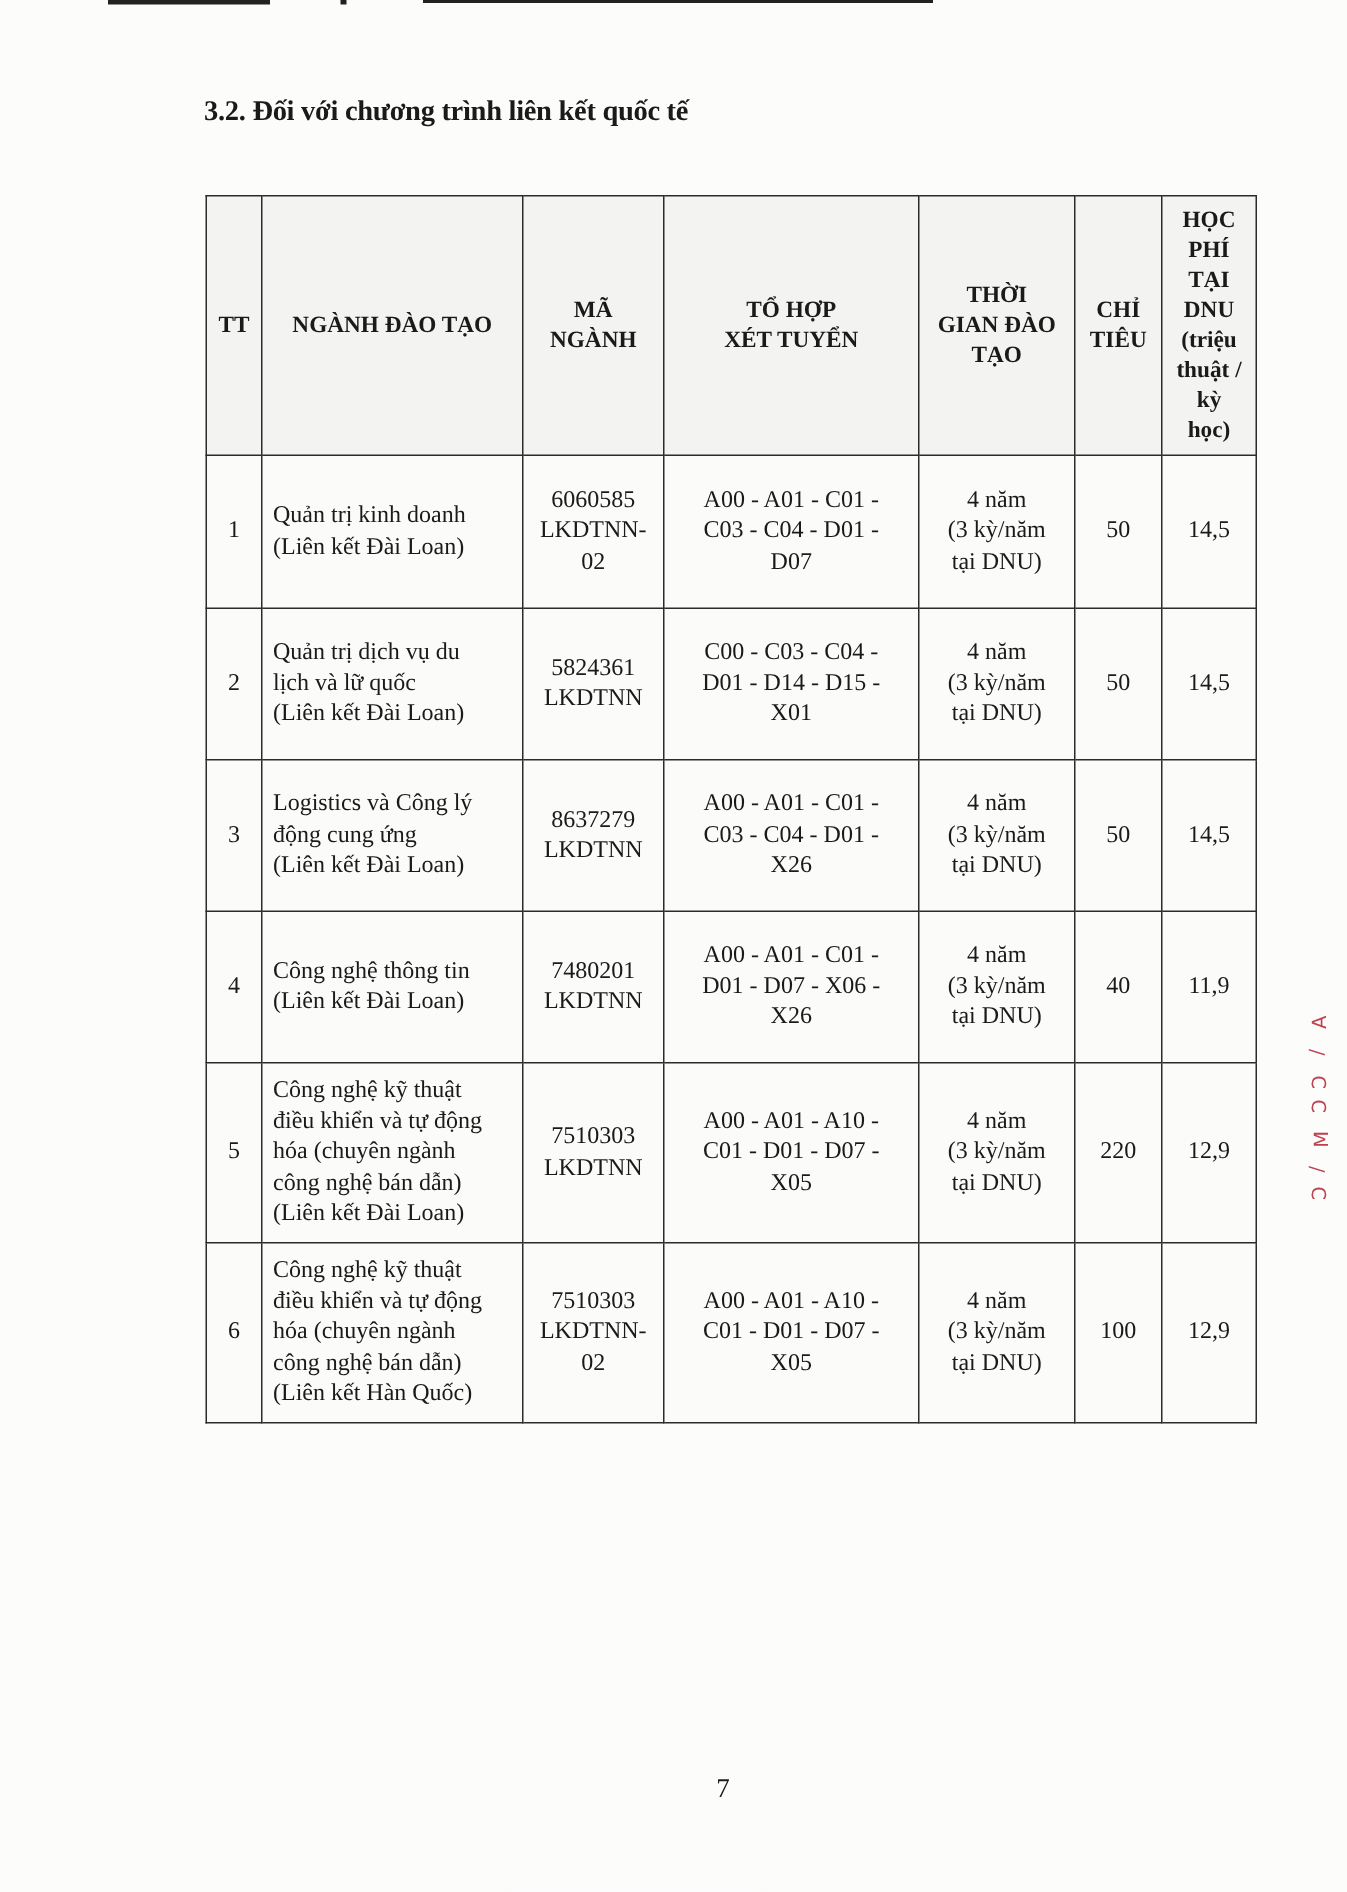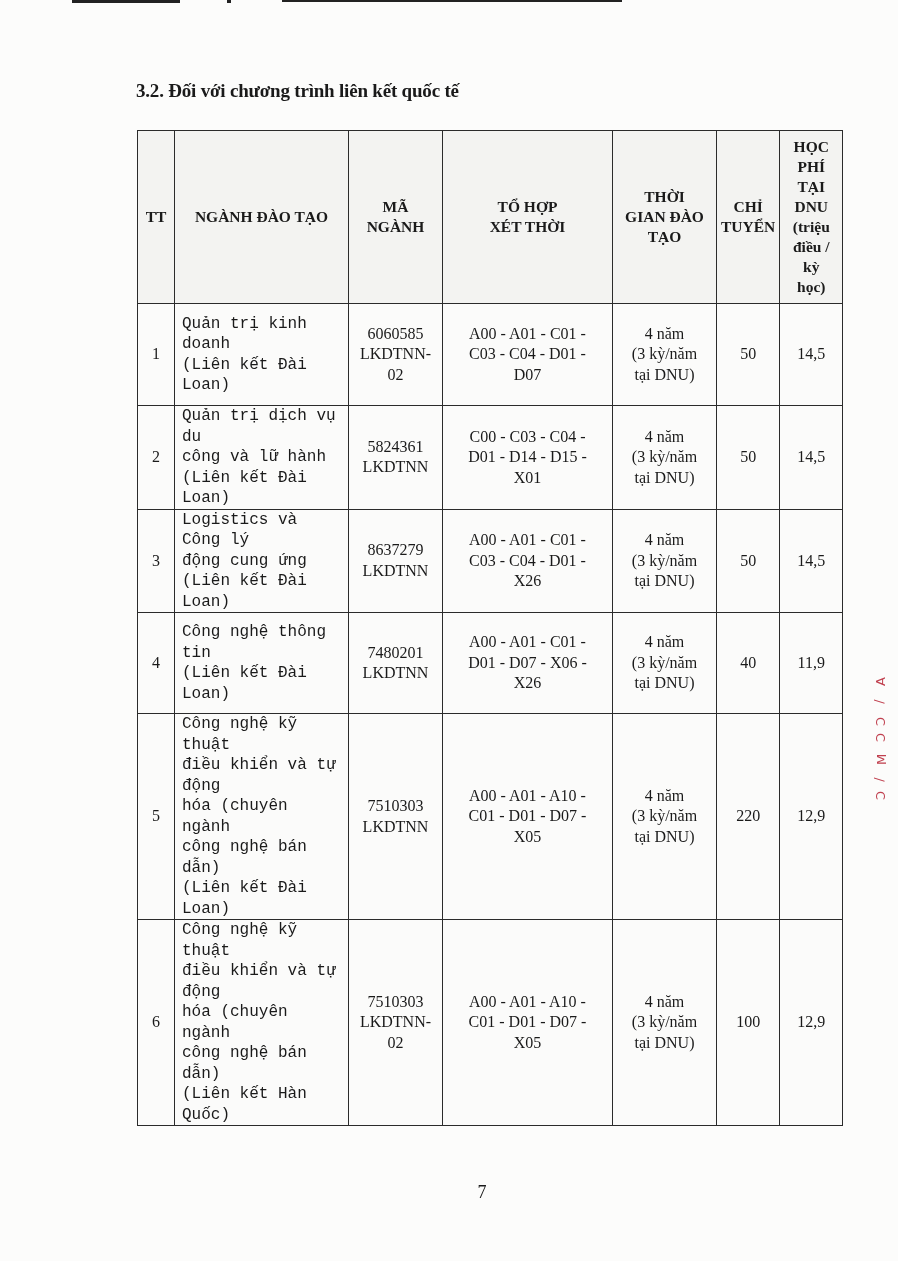--- a/index.html
+++ b/index.html
@@ -31,7 +31,7 @@
     .section-title {
       position: absolute;
       left: 136px;
-      top: 80px;
+      top: 64px;
       font-size: 19px;
       font-weight: bold;
       letter-spacing: -0.2px;

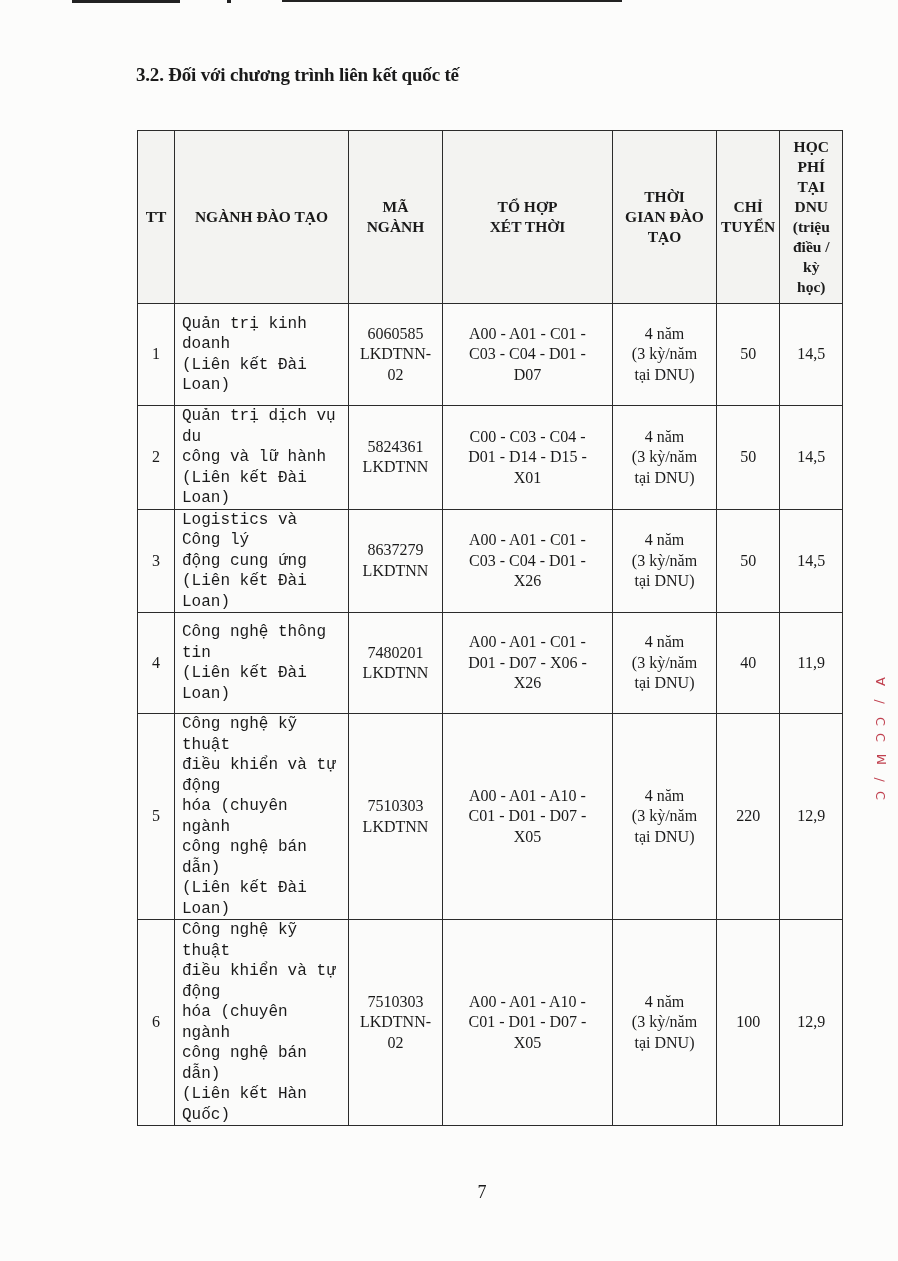--- a/index.html
+++ b/index.html
@@ -127,7 +127,7 @@
       </th>
       <th>
         <span class="cell-line">TỔ HỢP</span>
-        <span class="cell-line">XÉT THỜI</span>
+        <span class="cell-line">XÉT TUYỂN</span>
       </th>
       <th>
         <span class="cell-line">THỜI</span>

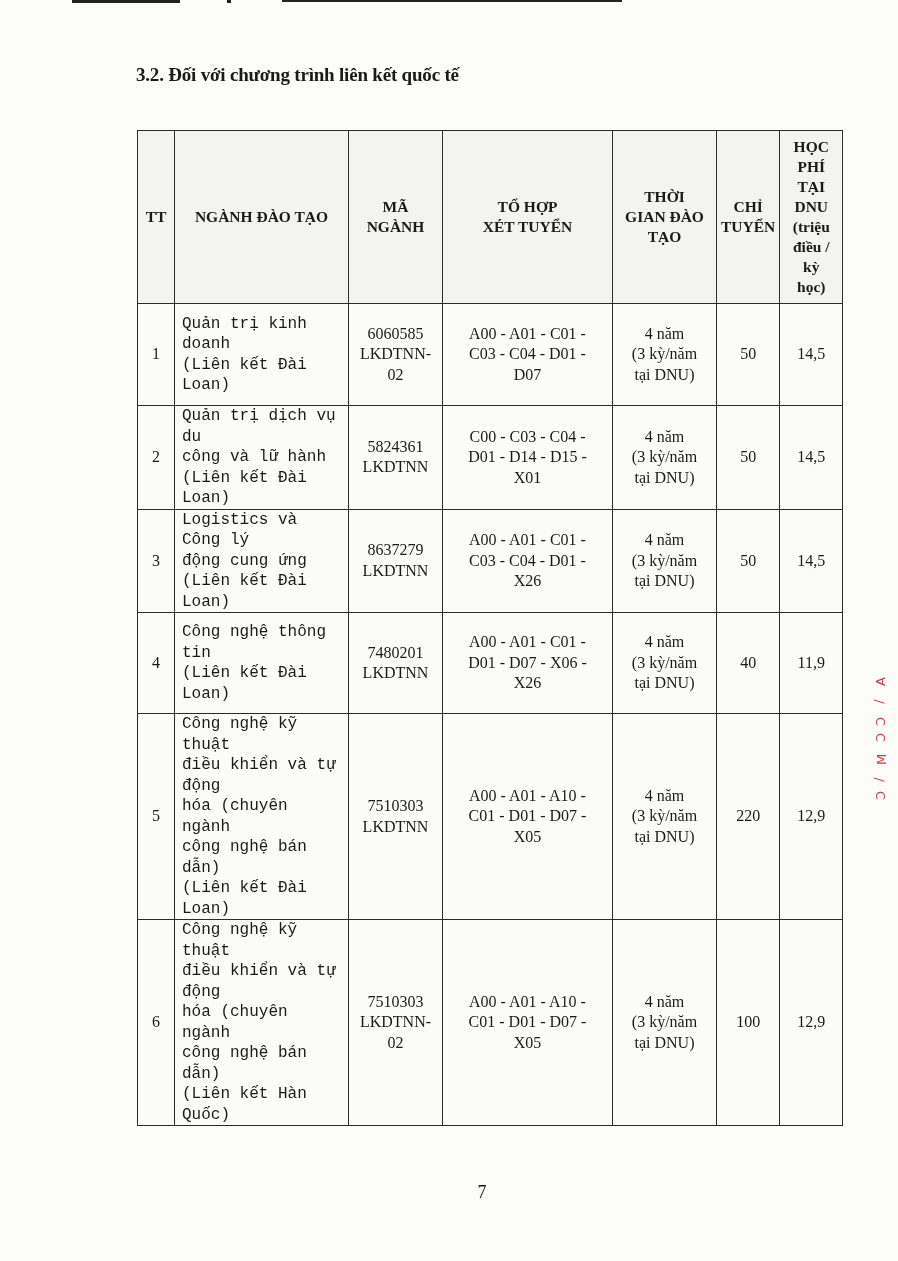--- a/index.html
+++ b/index.html
@@ -136,7 +136,7 @@
       </th>
       <th>
         <span class="cell-line">CHỈ</span>
-        <span class="cell-line">TUYỂN</span>
+        <span class="cell-line">TIÊU</span>
       </th>
       <th>
         <span class="cell-line">HỌC</span>

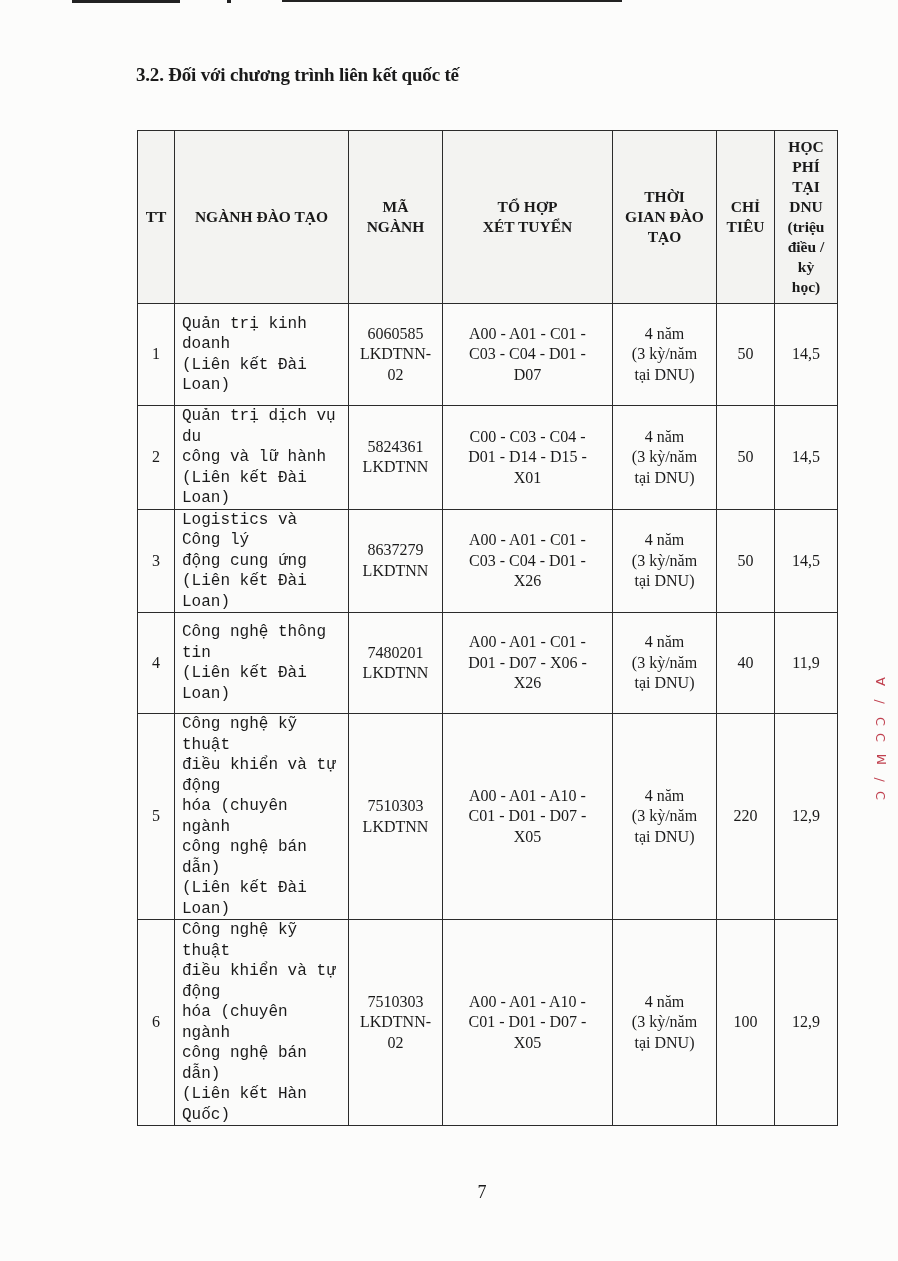--- a/index.html
+++ b/index.html
@@ -144,7 +144,7 @@
         <span class="cell-line">TẠI</span>
         <span class="cell-line">DNU</span>
         <span class="cell-line">(triệu</span>
-        <span class="cell-line">điều /</span>
+        <span class="cell-line">thuật /</span>
         <span class="cell-line">kỳ</span>
         <span class="cell-line">học)</span>
       </th>

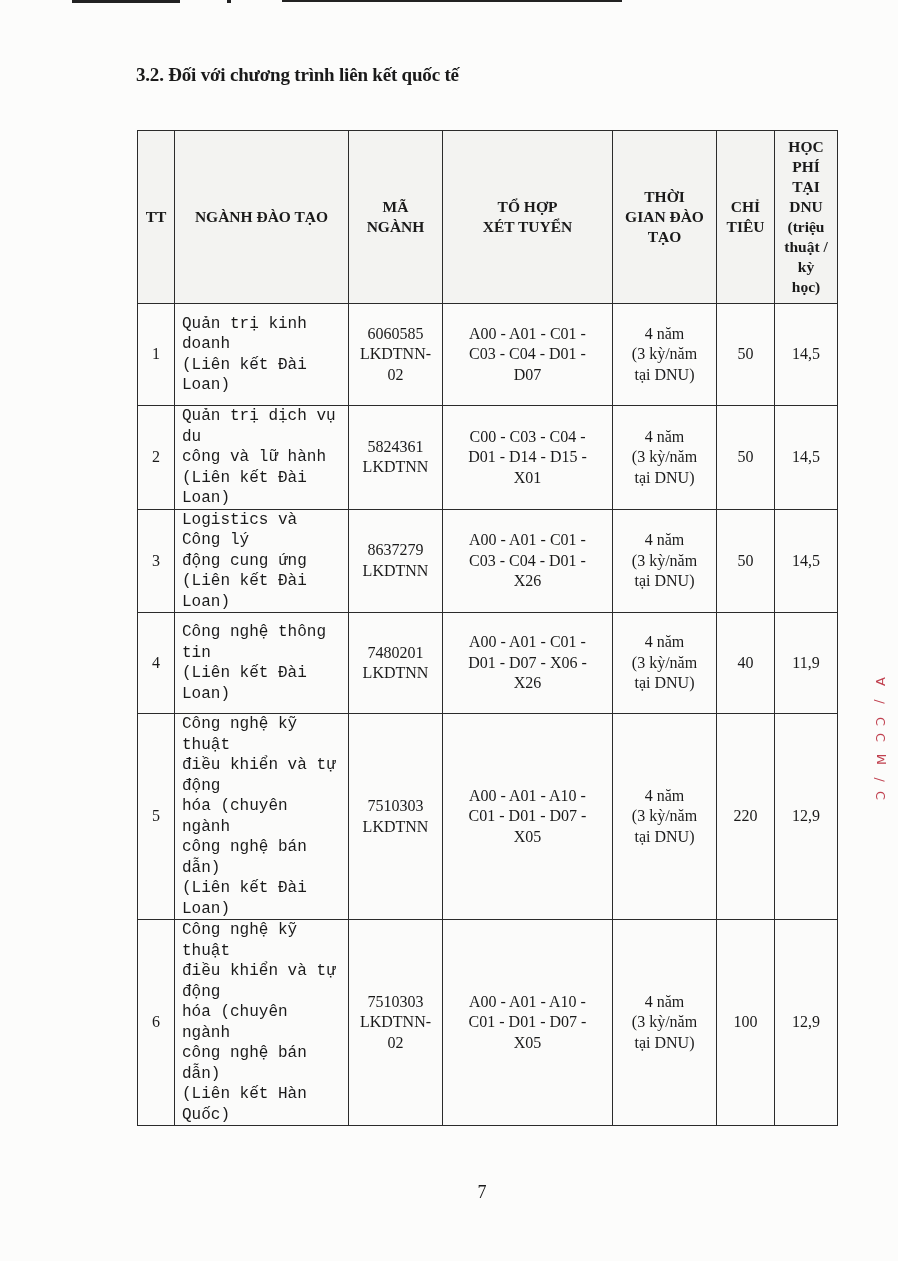--- a/index.html
+++ b/index.html
@@ -63,7 +63,6 @@
     table.admissions td.name {
       text-align: left;
       padding-left: 7px;
-      font-family: Liberation Mono, monospace;
     }
     .cell-line {
       display: block;

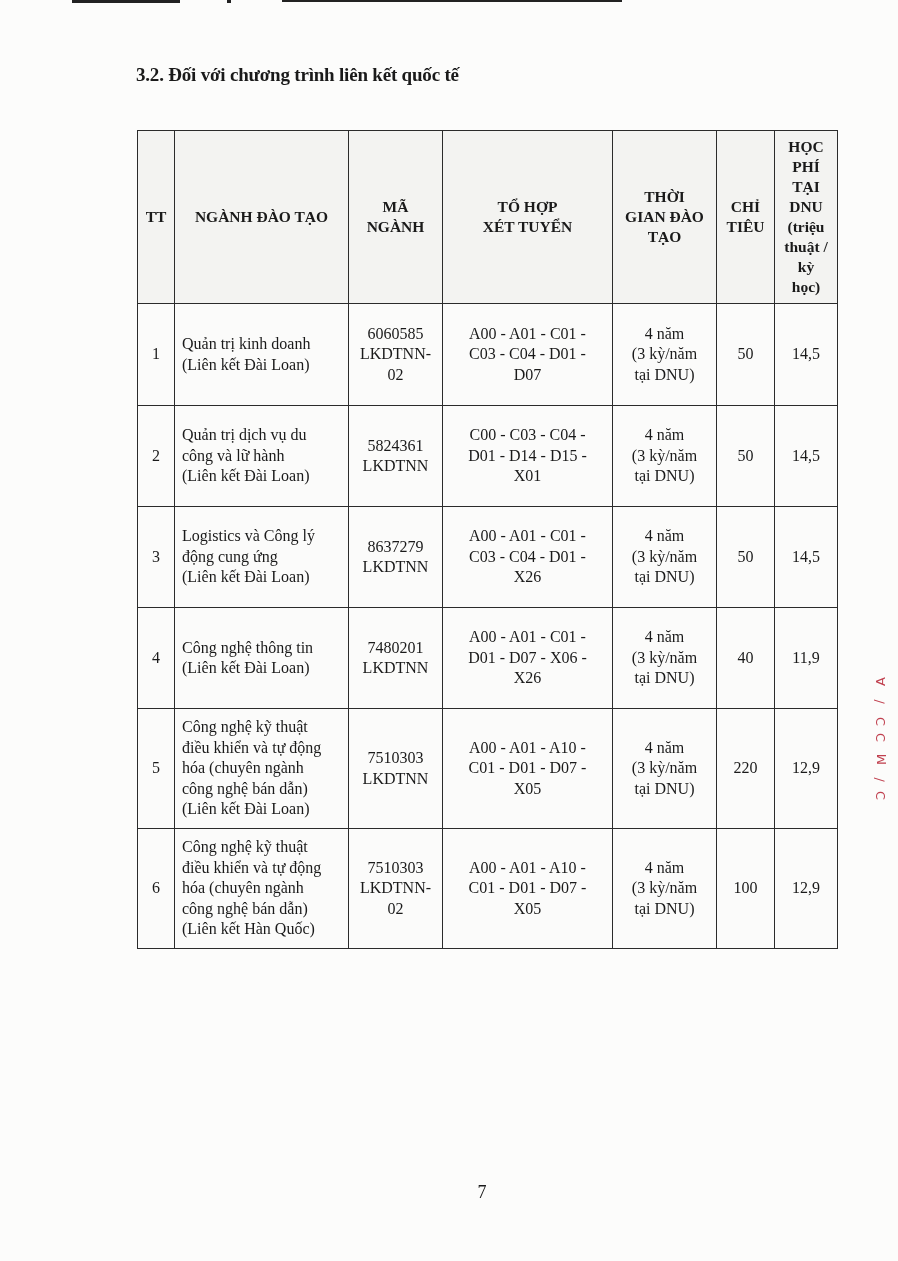--- a/index.html
+++ b/index.html
@@ -180,7 +180,7 @@
       <td>2</td>
       <td class="name">
         <span class="cell-line">Quản trị dịch vụ du</span>
-        <span class="cell-line">công và lữ hành</span>
+        <span class="cell-line">lịch và lữ quốc</span>
         <span class="cell-line">(Liên kết Đài Loan)</span>
       </td>
       <td>

